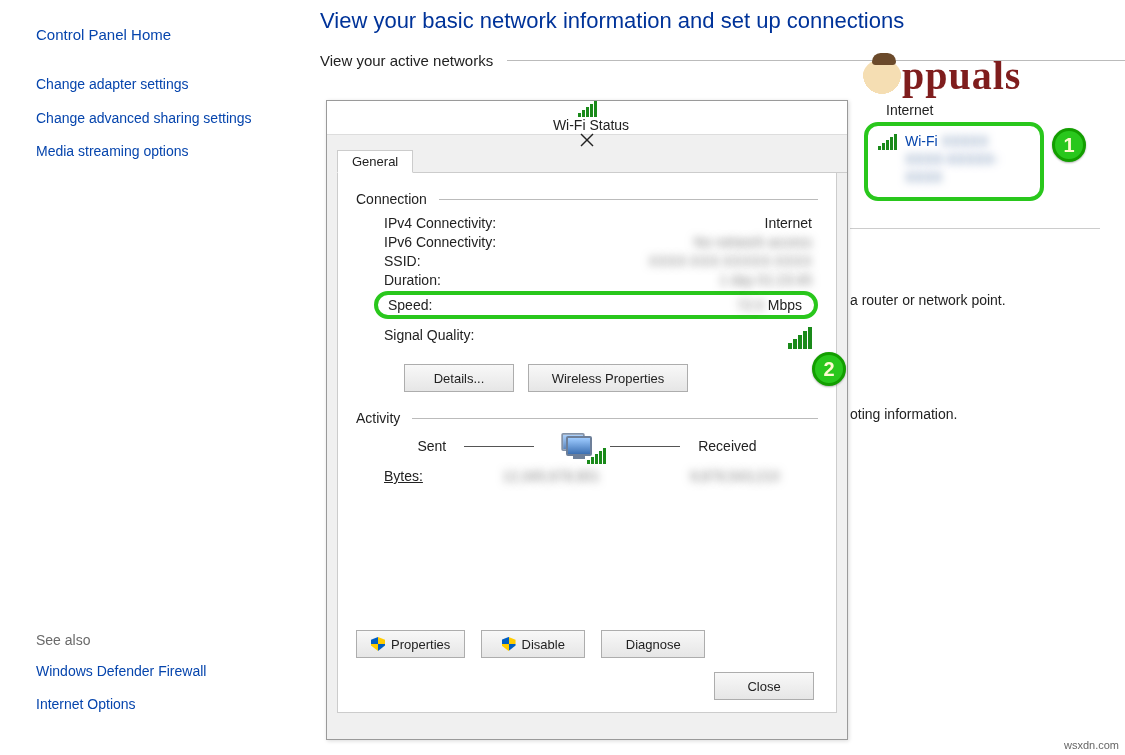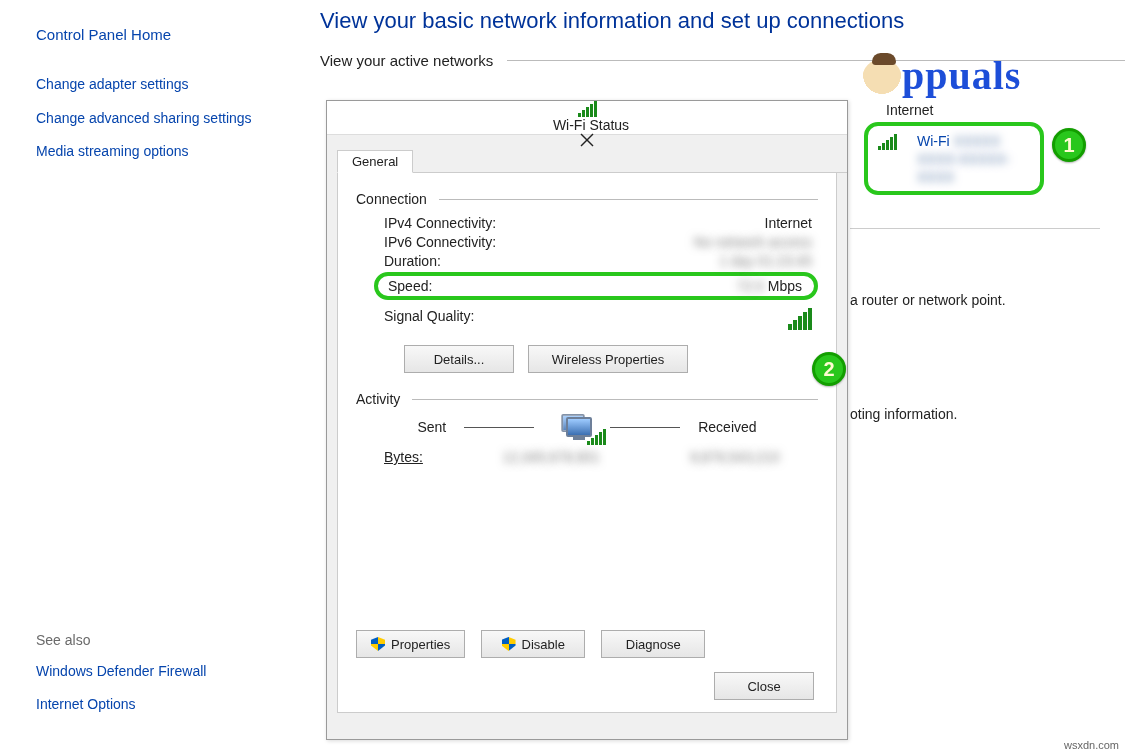--- a/index.html
+++ b/index.html
@@ -271,7 +271,7 @@
     left: 862px; top: 52px;
     font-family: Georgia, "Times New Roman", serif;
     font-size: 40px; font-weight:700;
-    color: #1d4ed8;
+    color: #7f1d1d;
     letter-spacing:1px;
     pointer-events:none;
   }

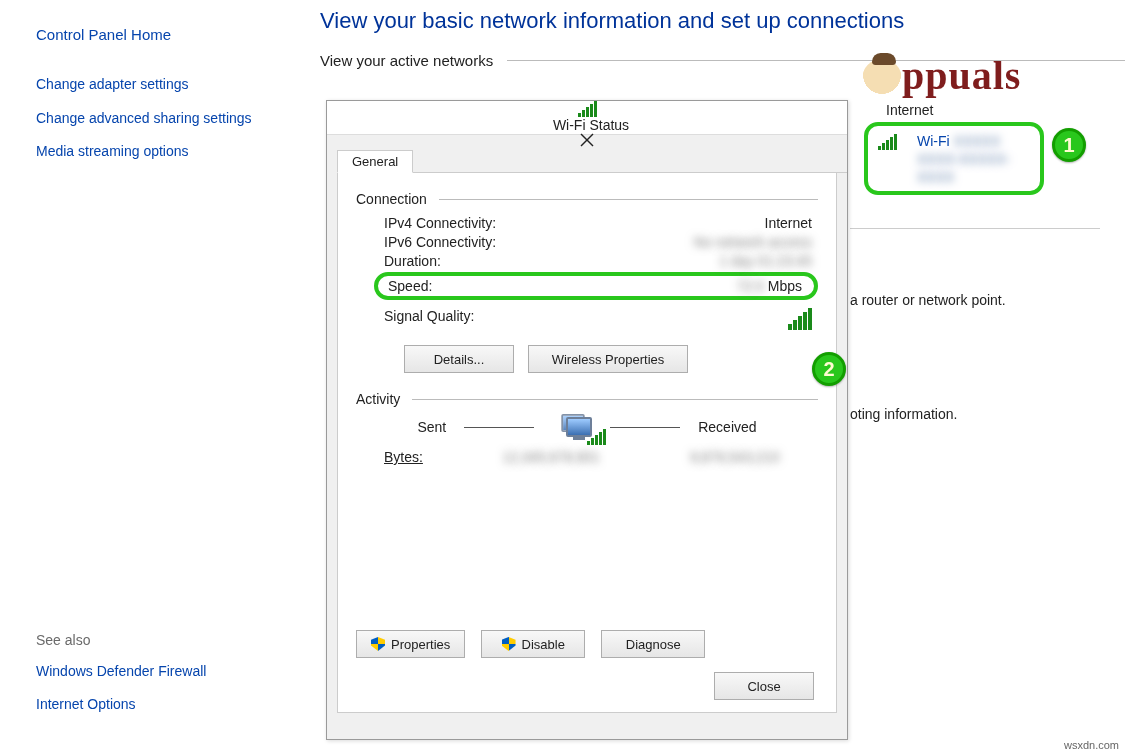--- a/index.html
+++ b/index.html
@@ -89,10 +89,10 @@
   .wifi-highlight {
     border: 4px solid #29c71c;
     border-radius: 14px;
-    padding: 6px 10px 4px 10px;
+    padding: 6px 10px 10px 10px;
     display: flex;
     align-items: flex-start;
-    gap:20px;
+    gap:8px;
   }
   .wifi-highlight .bars { margin-top:2px; }
   .wifi-link-text {

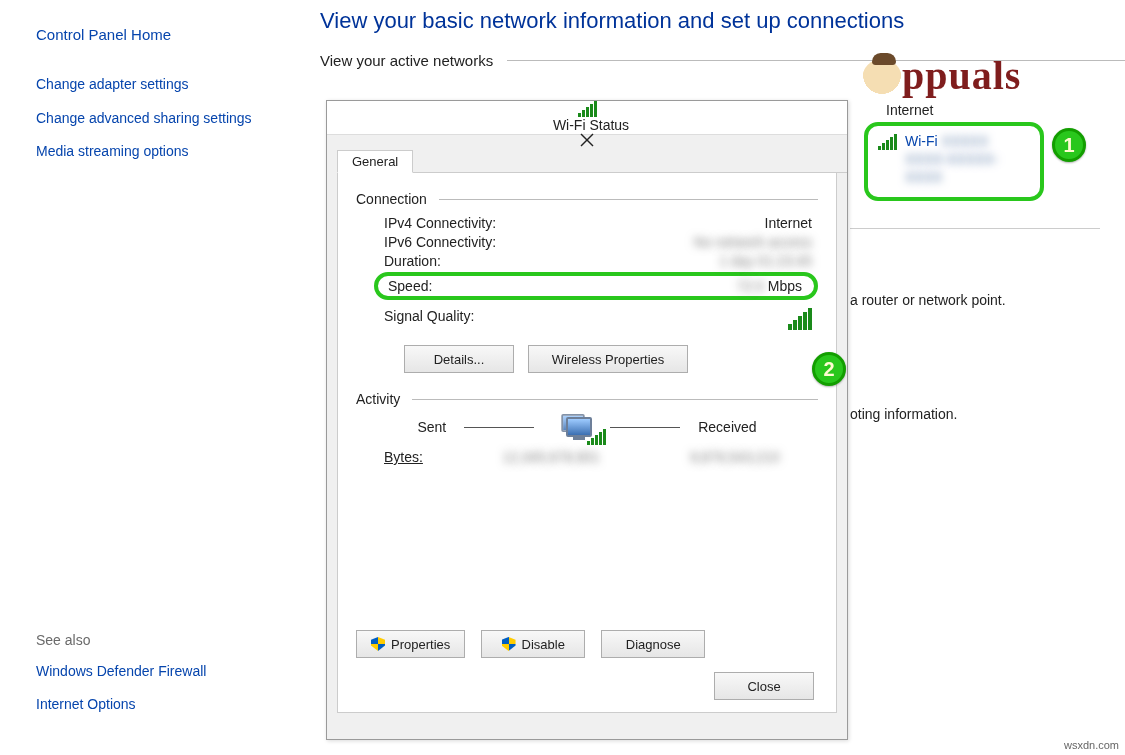--- a/index.html
+++ b/index.html
@@ -374,6 +374,10 @@
     <div class="kv-row">
       <span class="k">IPv6 Connectivity:</span>
       <span class="v blur2">No network access</span>
+    </div>
+    <div class="kv-row">
+      <span class="k">SSID:</span>
+      <span class="v blur2">XXXX-XXX-XXXXX-XXXX</span>
     </div>
     <div class="kv-row">
       <span class="k">Duration:</span>

